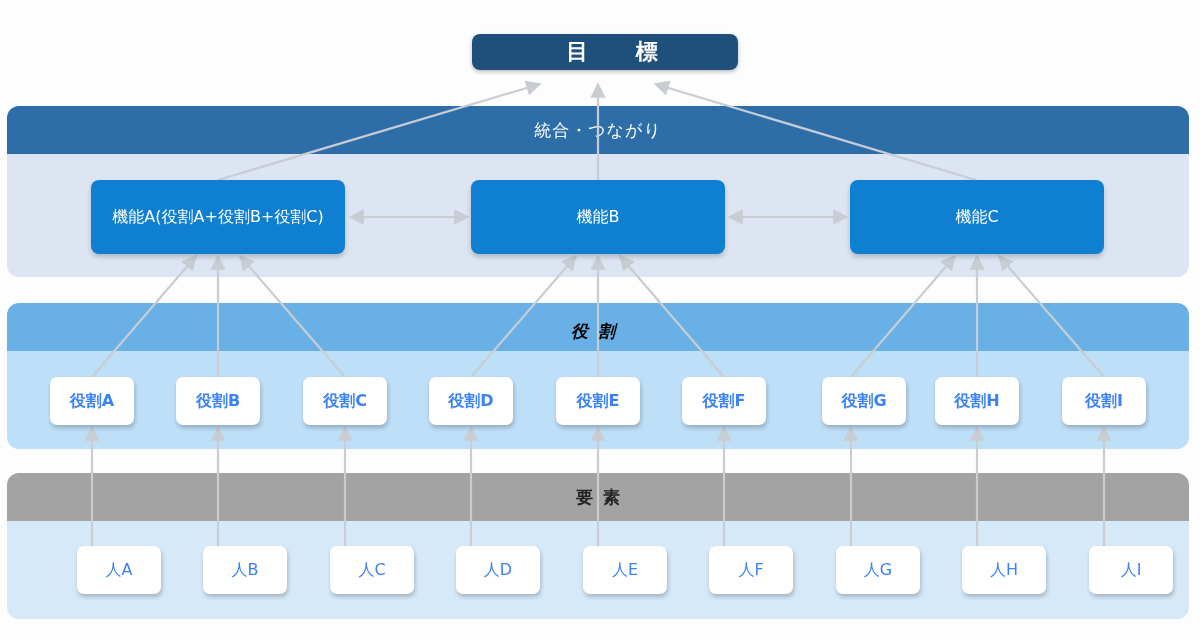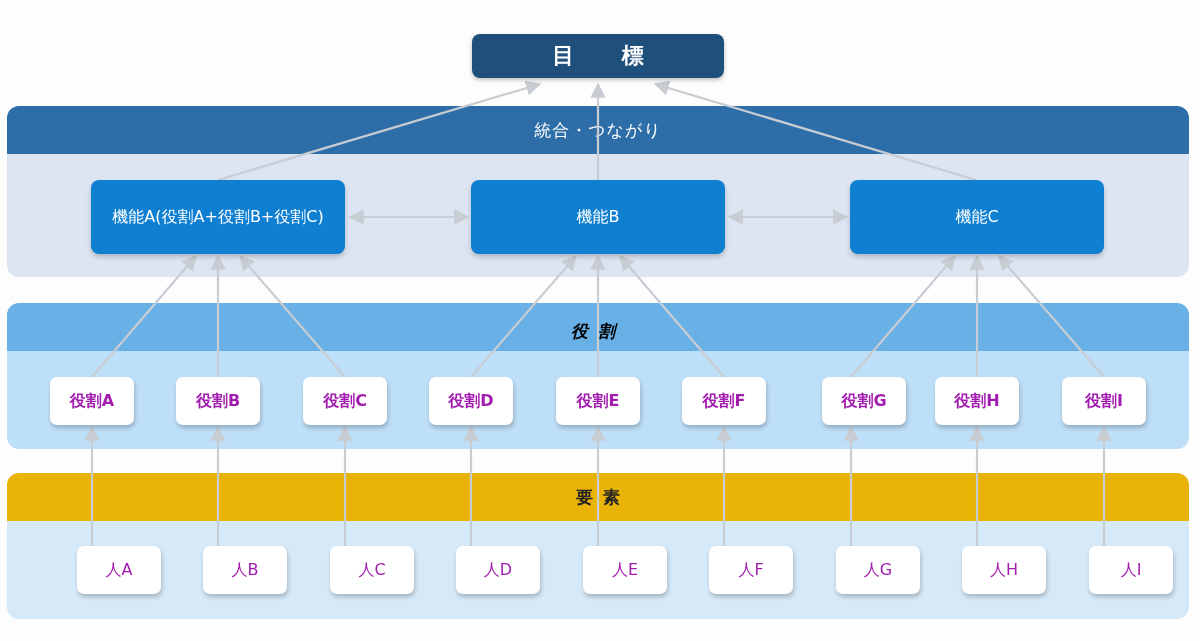--- a/index.html
+++ b/index.html
@@ -25,11 +25,12 @@
   #band3 .band-body { top: 48px; background: #d6e9f8; }
 
   .goal {
-    position: absolute; left: 472px; top: 34px; width: 252px; height: 44px;
+    position: absolute; left: 472px; top: 34px; width: 252px; height: 36px;
     background: #1f4f7b; color: #fff; border-radius: 8px;
     display: flex; align-items: center; justify-content: center;
     font-size: 22px; font-weight: bold; letter-spacing: 20px; text-indent: 20px;
     box-shadow: 0 2px 4px rgba(0,0,0,0.25);
+    padding-left: 14px;
   }
   .func {
     position: absolute; top: 180px; width: 254px; height: 74px;

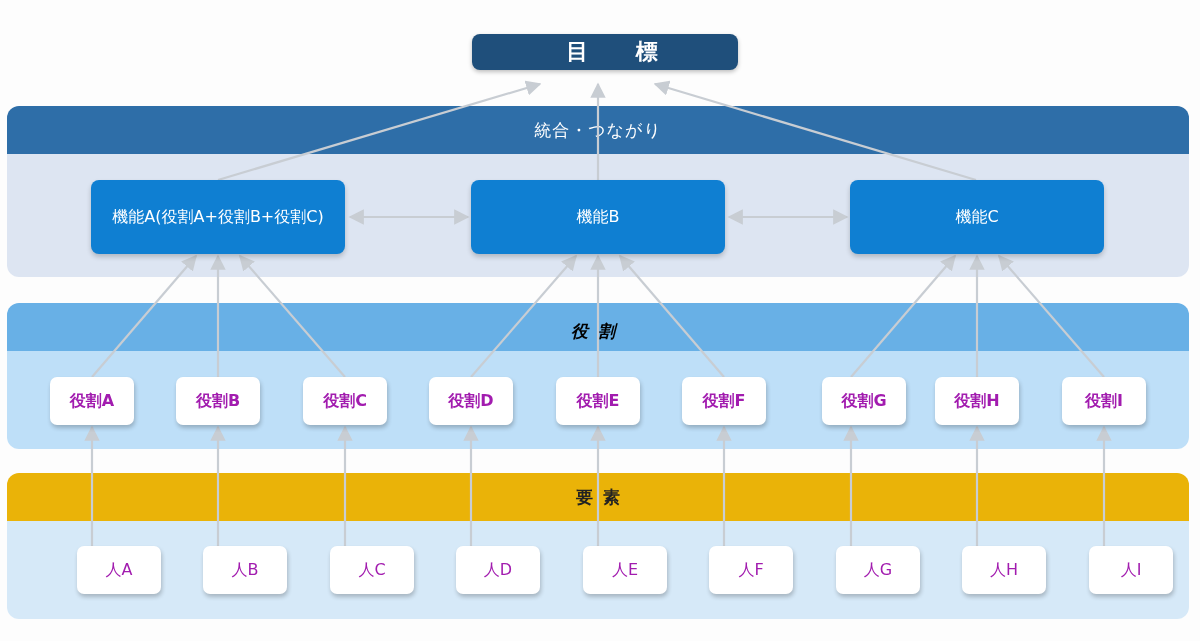--- a/index.html
+++ b/index.html
@@ -41,7 +41,7 @@
   }
   .node {
     position: absolute; width: 84px; height: 48px;
-    background: #fff; border-radius: 7px; color: #a21caf;
+    background: #fff; border-radius: 7px; color: #3b82f6;
     display: flex; align-items: center; justify-content: center;
     font-size: 16px; font-weight: bold;
     box-shadow: 1px 3px 4px rgba(0,0,0,0.22);

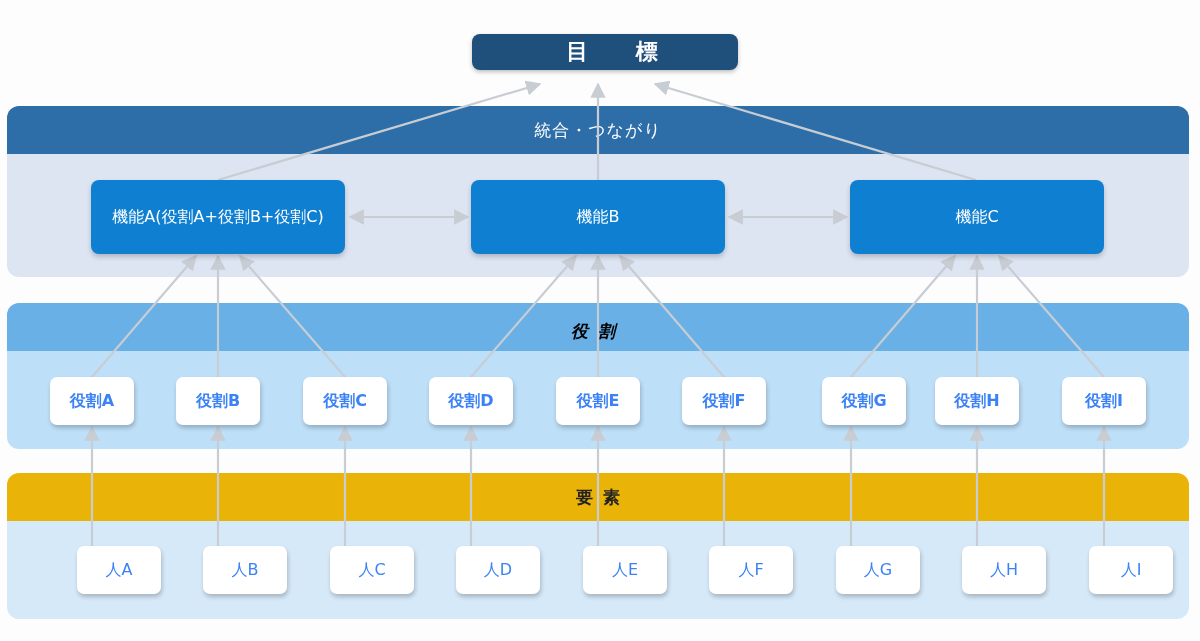--- a/index.html
+++ b/index.html
@@ -21,7 +21,7 @@
   #band2 .band-body { top: 48px; background: #bedff8; }
 
   #band3 { top: 473px; height: 146px; }
-  #band3 .band-head { height: 48px; background: #eab308; color: #222; letter-spacing: 10px; padding-left: 10px; }
+  #band3 .band-head { height: 48px; background: #a3a3a3; color: #222; letter-spacing: 10px; padding-left: 10px; }
   #band3 .band-body { top: 48px; background: #d6e9f8; }
 
   .goal {

